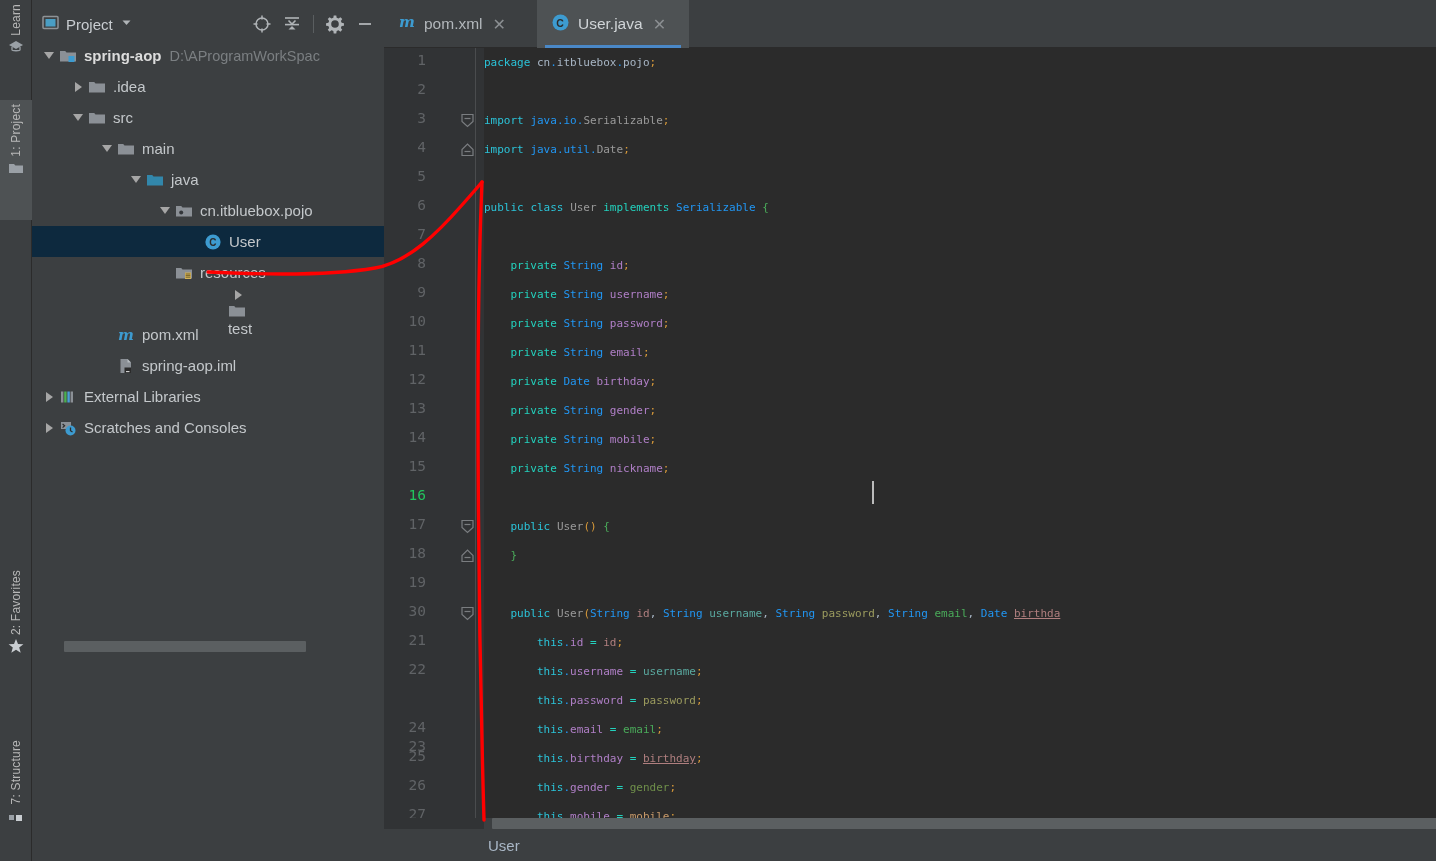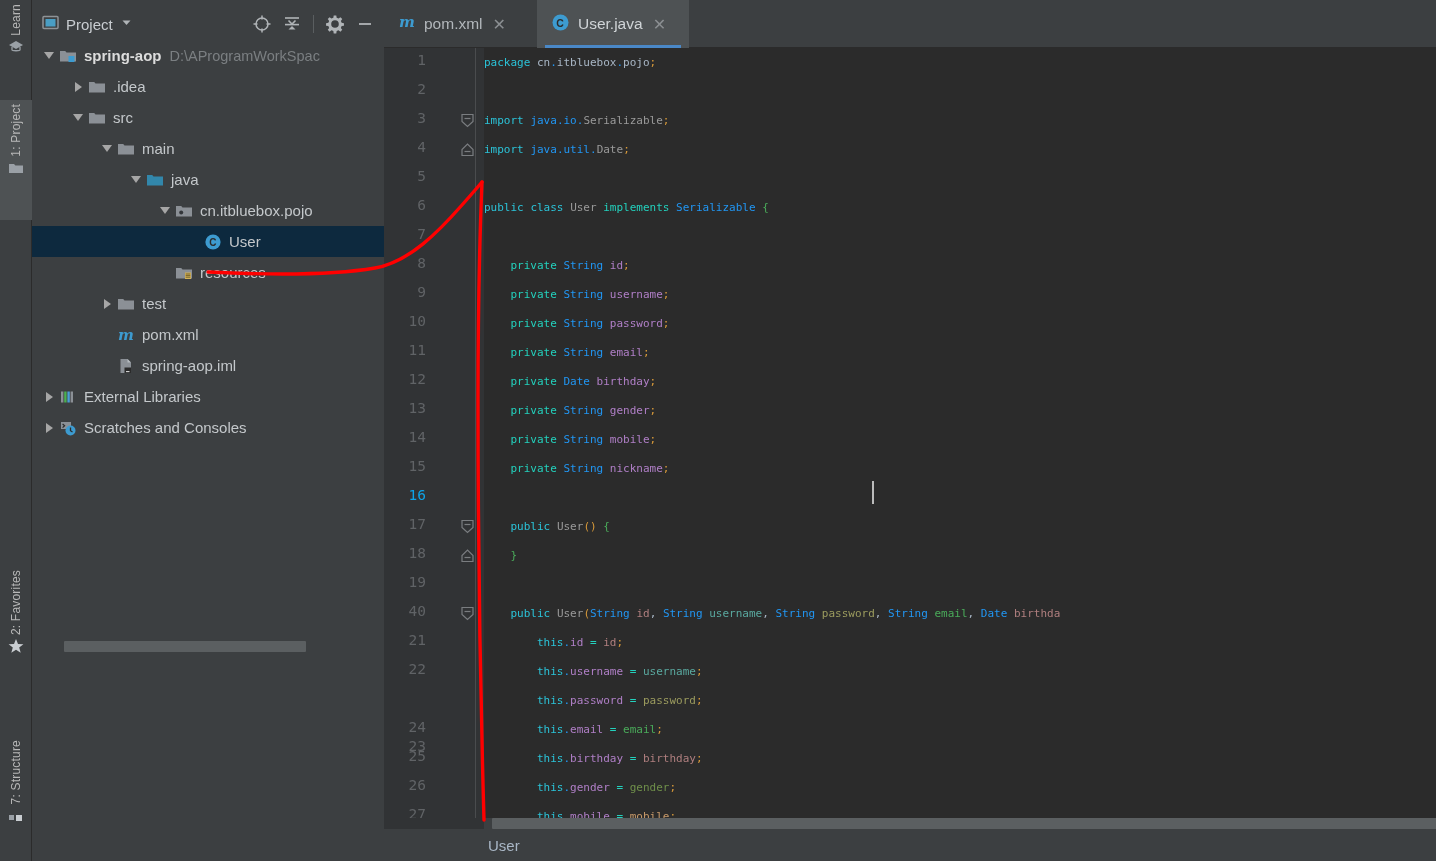--- a/index.html
+++ b/index.html
@@ -344,7 +344,7 @@
           </span>
           <span class="node-name">resources</span>
         </div>
-        <div class="tree-row" style="padding-left: 68px;">
+        <div class="tree-row" style="padding-left: 68px; flex-direction: column;">
           <span class="arrow">
             <span class="tri-right"></span>
           </span>

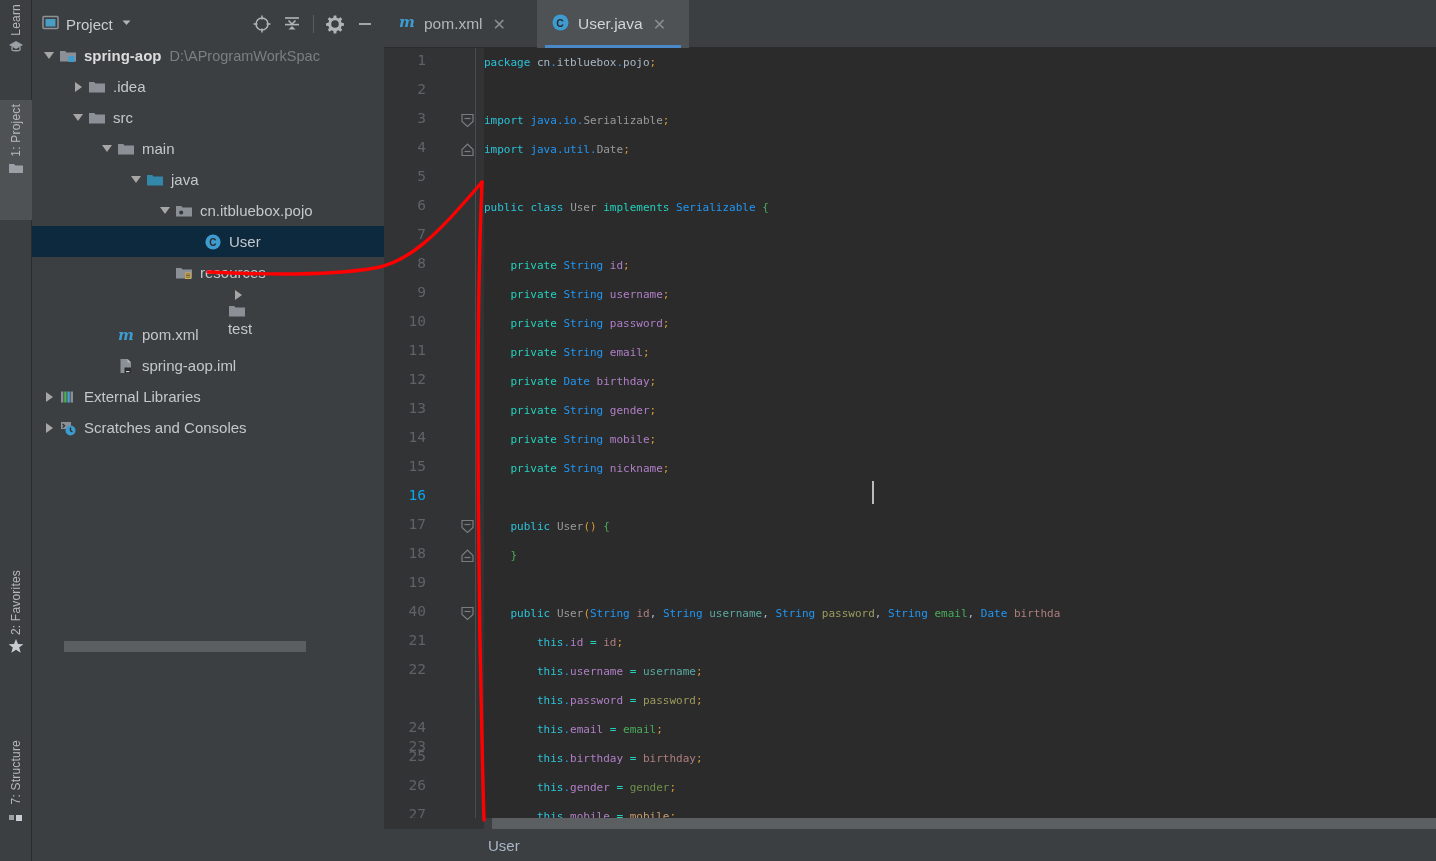--- a/index.html
+++ b/index.html
@@ -451,7 +451,7 @@
         <div class="lnum" style="top: 352px;">13</div>
         <div class="lnum" style="top: 381px;">14</div>
         <div class="lnum" style="top: 410px;">15</div>
-        <div class="lnum" style="top: 439px; color: #0ea5e9; text-align: center;">16</div>
+        <div class="lnum" style="top: 439px; color: #22c55e; text-align: center;">16</div>
         <div class="lnum" style="top: 468px;">17</div>
         <div class="lnum" style="top: 497px;">18</div>
         <div class="lnum" style="top: 526px;">19</div>

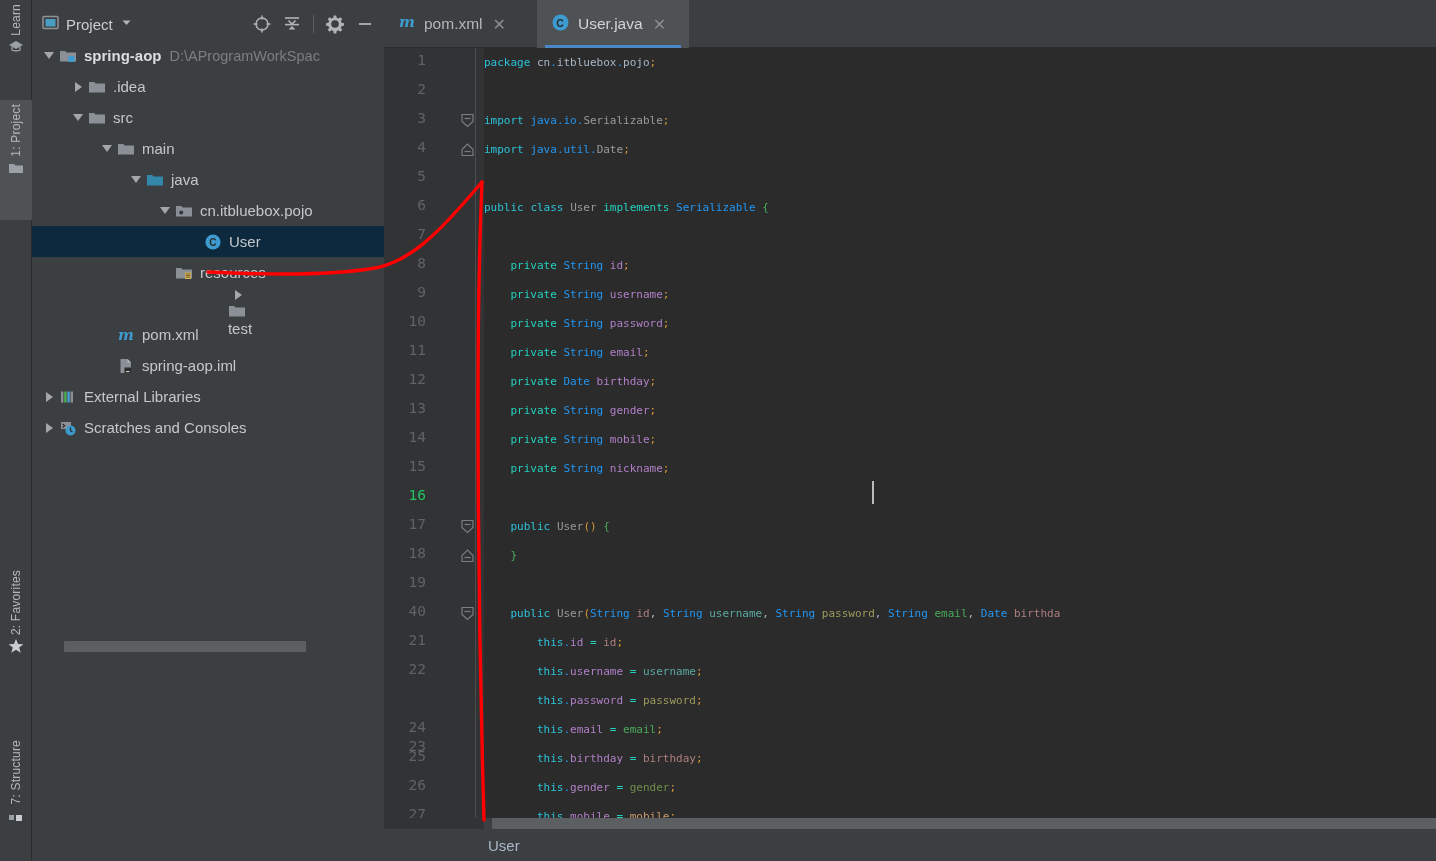--- a/index.html
+++ b/index.html
@@ -455,7 +455,7 @@
         <div class="lnum" style="top: 468px;">17</div>
         <div class="lnum" style="top: 497px;">18</div>
         <div class="lnum" style="top: 526px;">19</div>
-        <div class="lnum" style="top: 555px;">40</div>
+        <div class="lnum" style="top: 555px;">30</div>
         <div class="lnum" style="top: 584px;">21</div>
         <div class="lnum" style="top: 613px;">22</div>
         <div class="lnum" style="top: 642px; margin-top: 48px;">23</div>

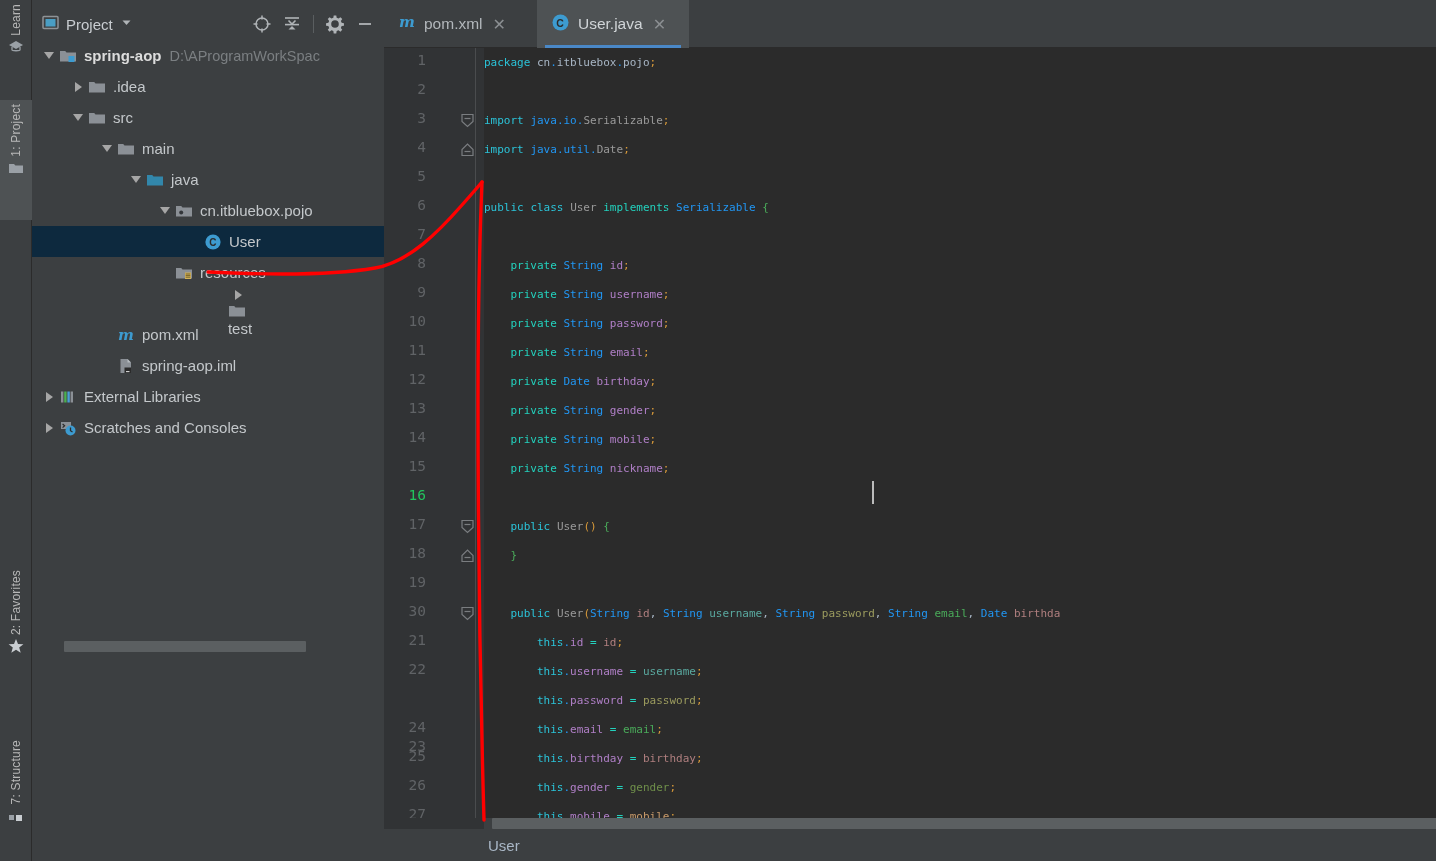--- a/index.html
+++ b/index.html
@@ -121,7 +121,7 @@
   .s2   { color: #5aa9a0; }
   .s3   { color: #9b9b5e; }
   .s4   { color: #4aab5a; }
-  .s5   { color: #b07f7f; }
+  .s5   { color: #b07f7f; text-decoration: underline; }
   .s6   { color: #6f8f4a; }
   .s7   { color: #c89a6a; }
   .brace{ color: #4aab5a; }

